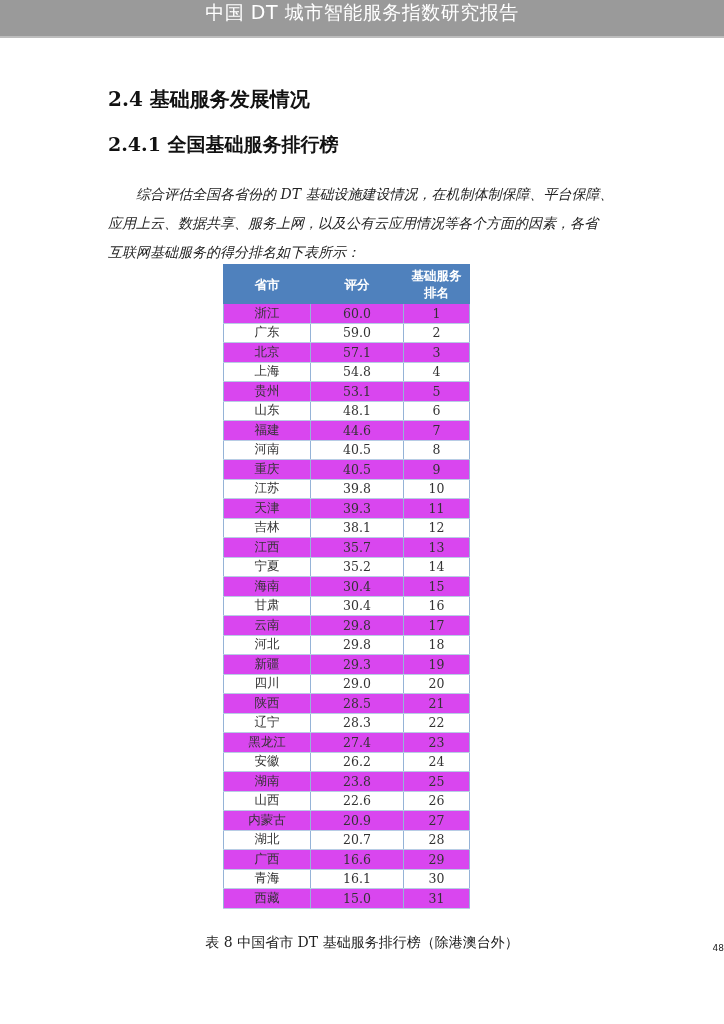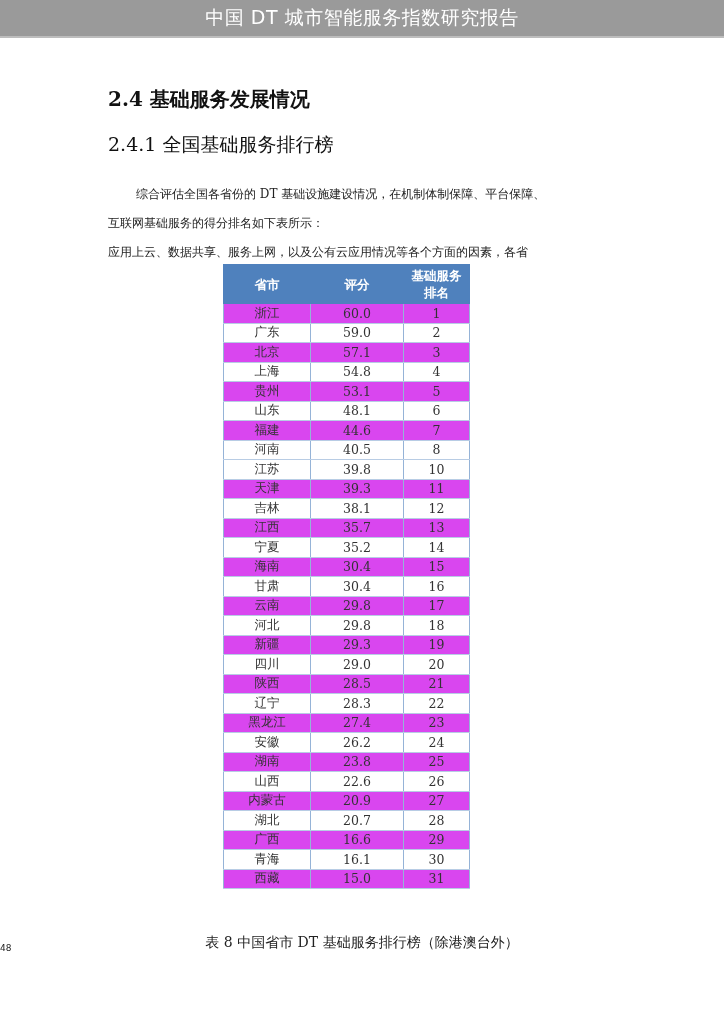--- a/index.html
+++ b/index.html
@@ -6,7 +6,7 @@
   body { width:724px; height:1024px; background:#ffffff; position:relative; overflow:hidden;
          font-family:"DejaVu Serif", "Liberation Serif", serif; color:#1a1a1a; }
   .header-bar { position:absolute; left:0; top:0; width:724px; height:36px; background:#9a9a9a;
-         border-bottom:2px solid #bdbdbd; display:flex; align-items:center; justify-content:center; }
+         border-bottom:2px solid #bdbdbd; display:flex; align-items:flex-start; justify-content:center; }
   .header-bar span { color:#ffffff; font-family:"DejaVu Sans", "Liberation Sans", sans-serif;
          font-size:19px; letter-spacing:0.5px; }
   .h2 { position:absolute; left:108px; top:86px; font-size:20px; font-weight:bold;

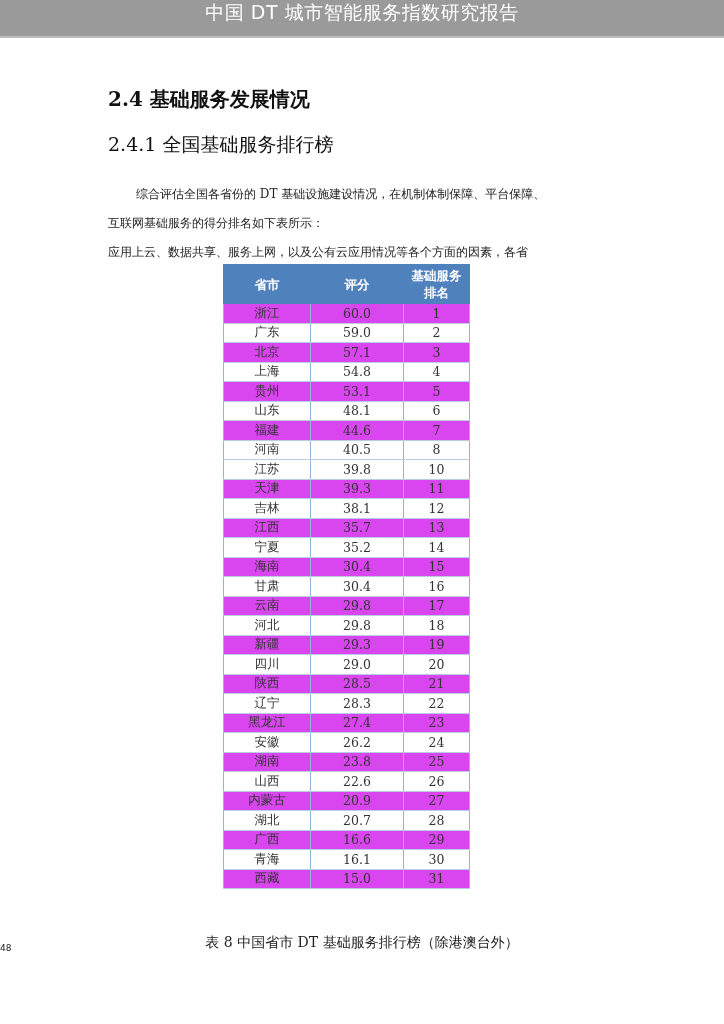--- a/index.html
+++ b/index.html
@@ -11,7 +11,7 @@
          font-size:19px; letter-spacing:0.5px; }
   .h2 { position:absolute; left:108px; top:86px; font-size:20px; font-weight:bold;
         font-family:"DejaVu Serif", serif; color:#111; }
-  .h3 { position:absolute; left:108px; top:132px; font-size:19px; font-weight:normal;
+  .h3 { position:absolute; left:108px; top:132px; font-size:19px; font-weight:bold;
         font-family:"DejaVu Serif", serif; color:#111; }
   .para { position:absolute; left:108px; top:180px; width:515px; font-size:12px; line-height:29px;
           color:#222; }

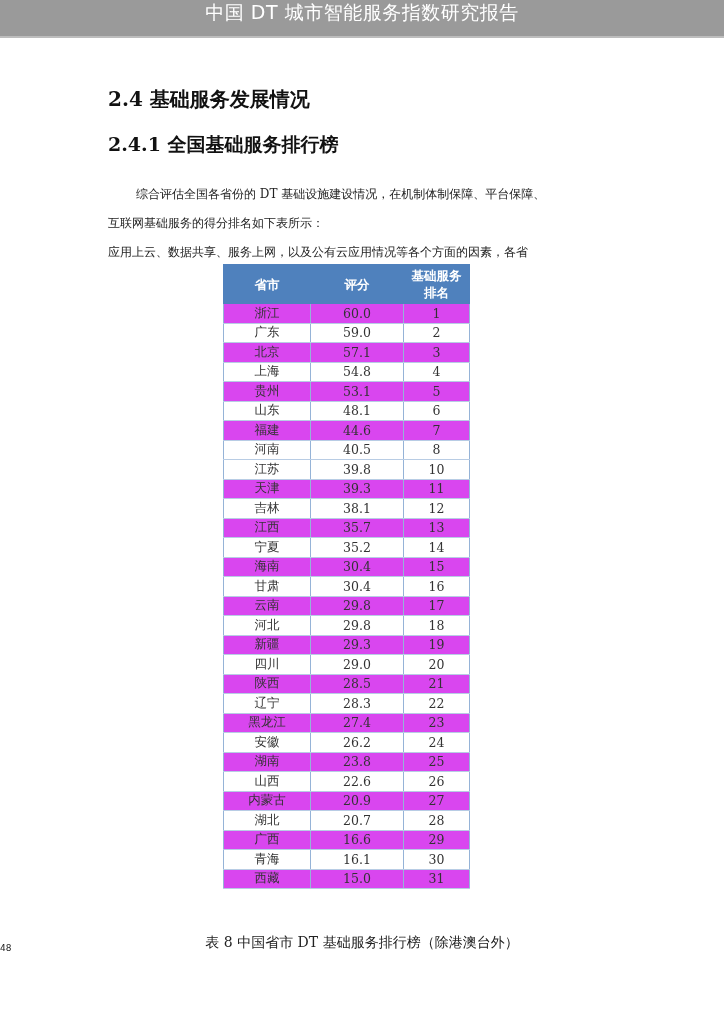--- a/index.html
+++ b/index.html
@@ -13,8 +13,8 @@
         font-family:"DejaVu Serif", serif; color:#111; }
   .h3 { position:absolute; left:108px; top:132px; font-size:19px; font-weight:bold;
         font-family:"DejaVu Serif", serif; color:#111; }
-  .para { position:absolute; left:108px; top:180px; width:515px; font-size:12px; line-height:29px;
-          color:#222; }
+  .para { position:absolute; left:108px; top:180px; width:515px; font-size:14px; line-height:29px;
+          color:#222;font-style:italic; }
   .para p { margin:0; }
   .para .indent { text-indent:28px; }
   table.rank { position:absolute; left:223px; top:264px; width:247px; border-collapse:collapse;

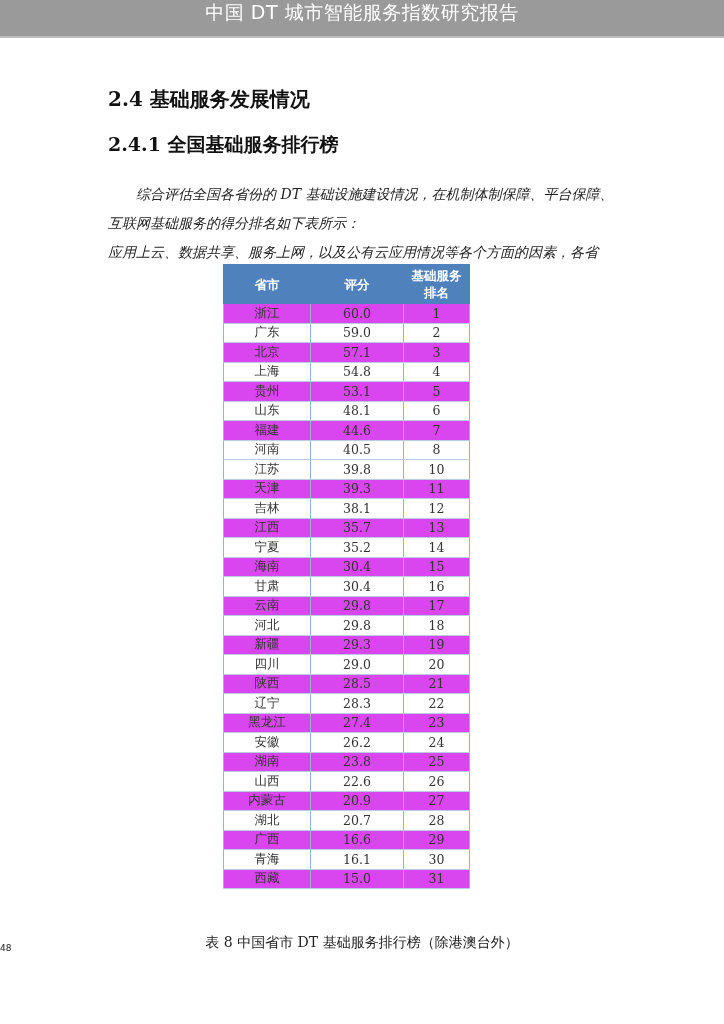--- a/index.html
+++ b/index.html
@@ -46,8 +46,8 @@
 
 <div class="para">
   <p class="indent">综合评估全国各省份的 DT 基础设施建设情况，在机制体制保障、平台保障、</p>
+  <p>应用上云、数据共享、服务上网，以及公有云应用情况等各个方面的因素，各省</p>
   <p>互联网基础服务的得分排名如下表所示：</p>
-  <p>应用上云、数据共享、服务上网，以及公有云应用情况等各个方面的因素，各省</p>
 </div>
 
 <table class="rank">

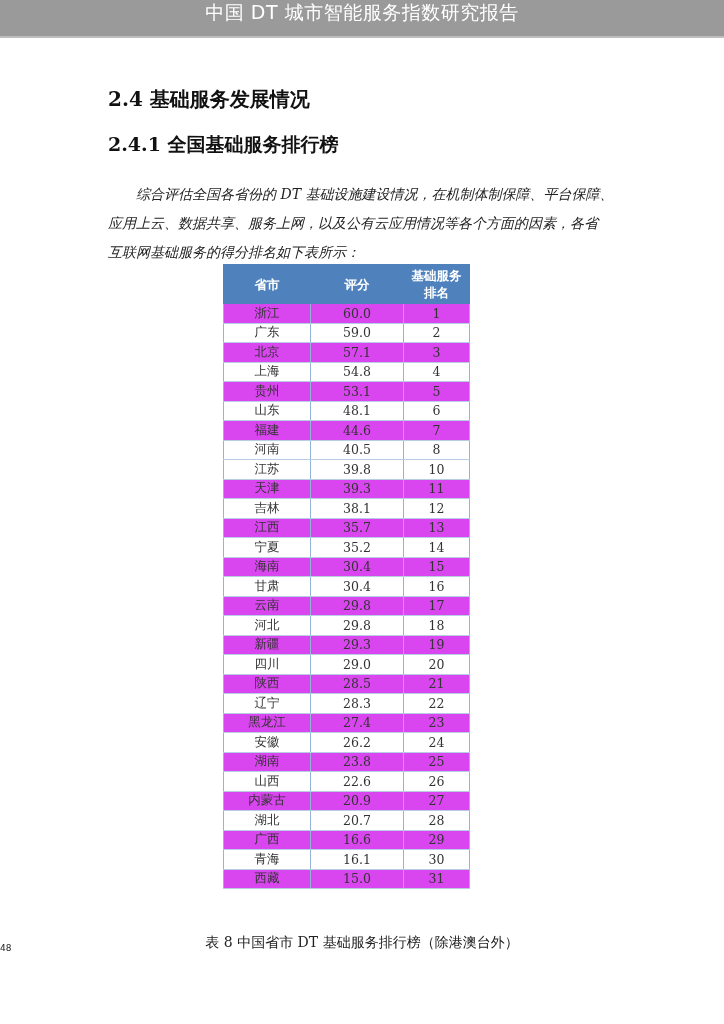--- a/index.html
+++ b/index.html
@@ -107,6 +107,11 @@
         <td>40.5</td>
         <td>8</td>
       </tr>
+      <tr class="odd">
+        <td>重庆</td>
+        <td>40.5</td>
+        <td>9</td>
+      </tr>
       <tr class="even">
         <td>江苏</td>
         <td>39.8</td>

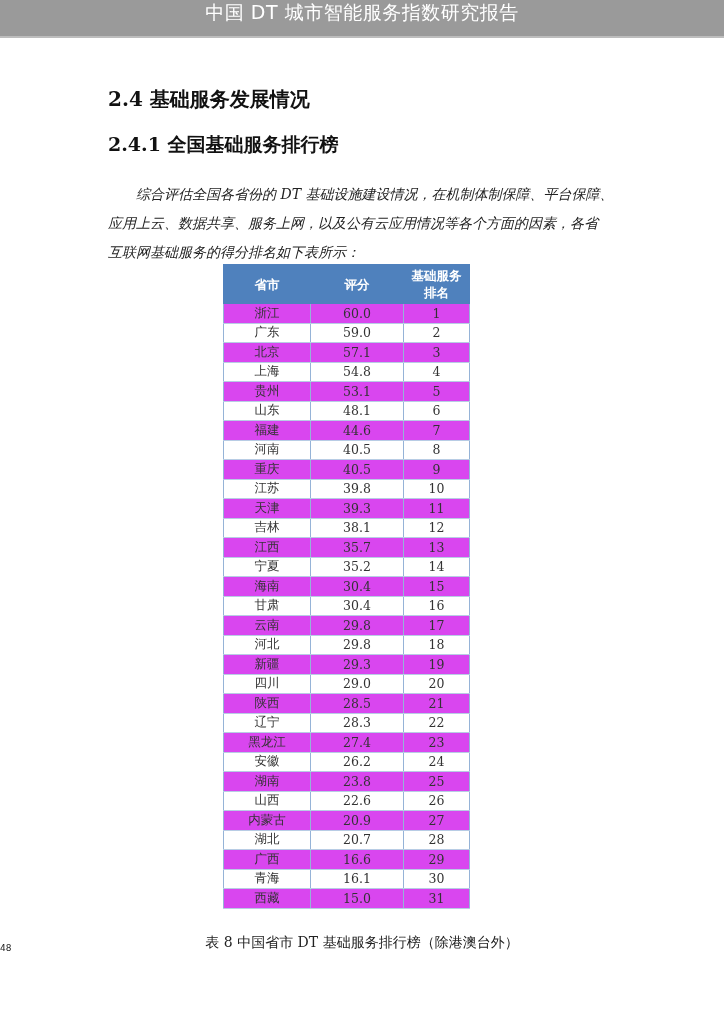--- a/index.html
+++ b/index.html
@@ -31,7 +31,7 @@
   table.rank col.c3 { width:74px; }
   .caption { position:absolute; left:0; width:724px; top:934px; text-align:center; font-size:14px;
              color:#222; }
-  .pagenum { position:absolute; left:0; width:724px; top:943px; text-align:left; font-size:9px;
+  .pagenum { position:absolute; left:0; width:724px; top:943px; text-align:right; font-size:9px;
              font-family:"DejaVu Sans", sans-serif; color:#222; }
 </style>
 </head>

